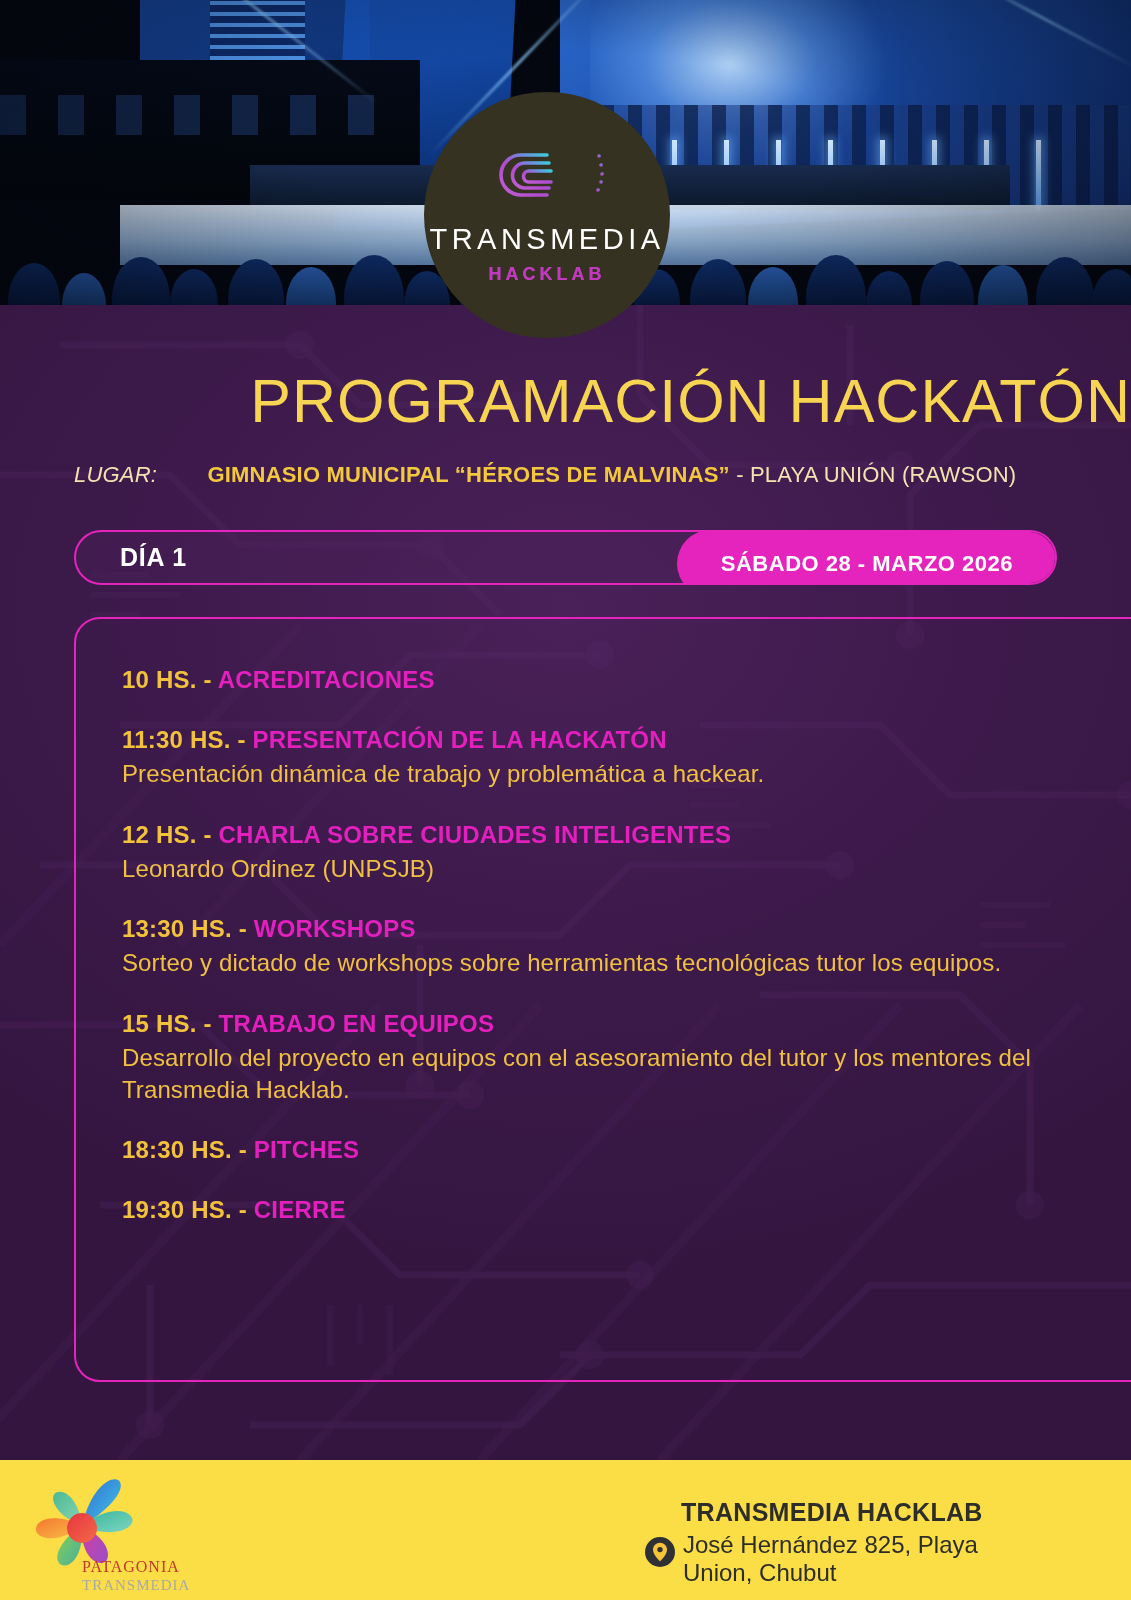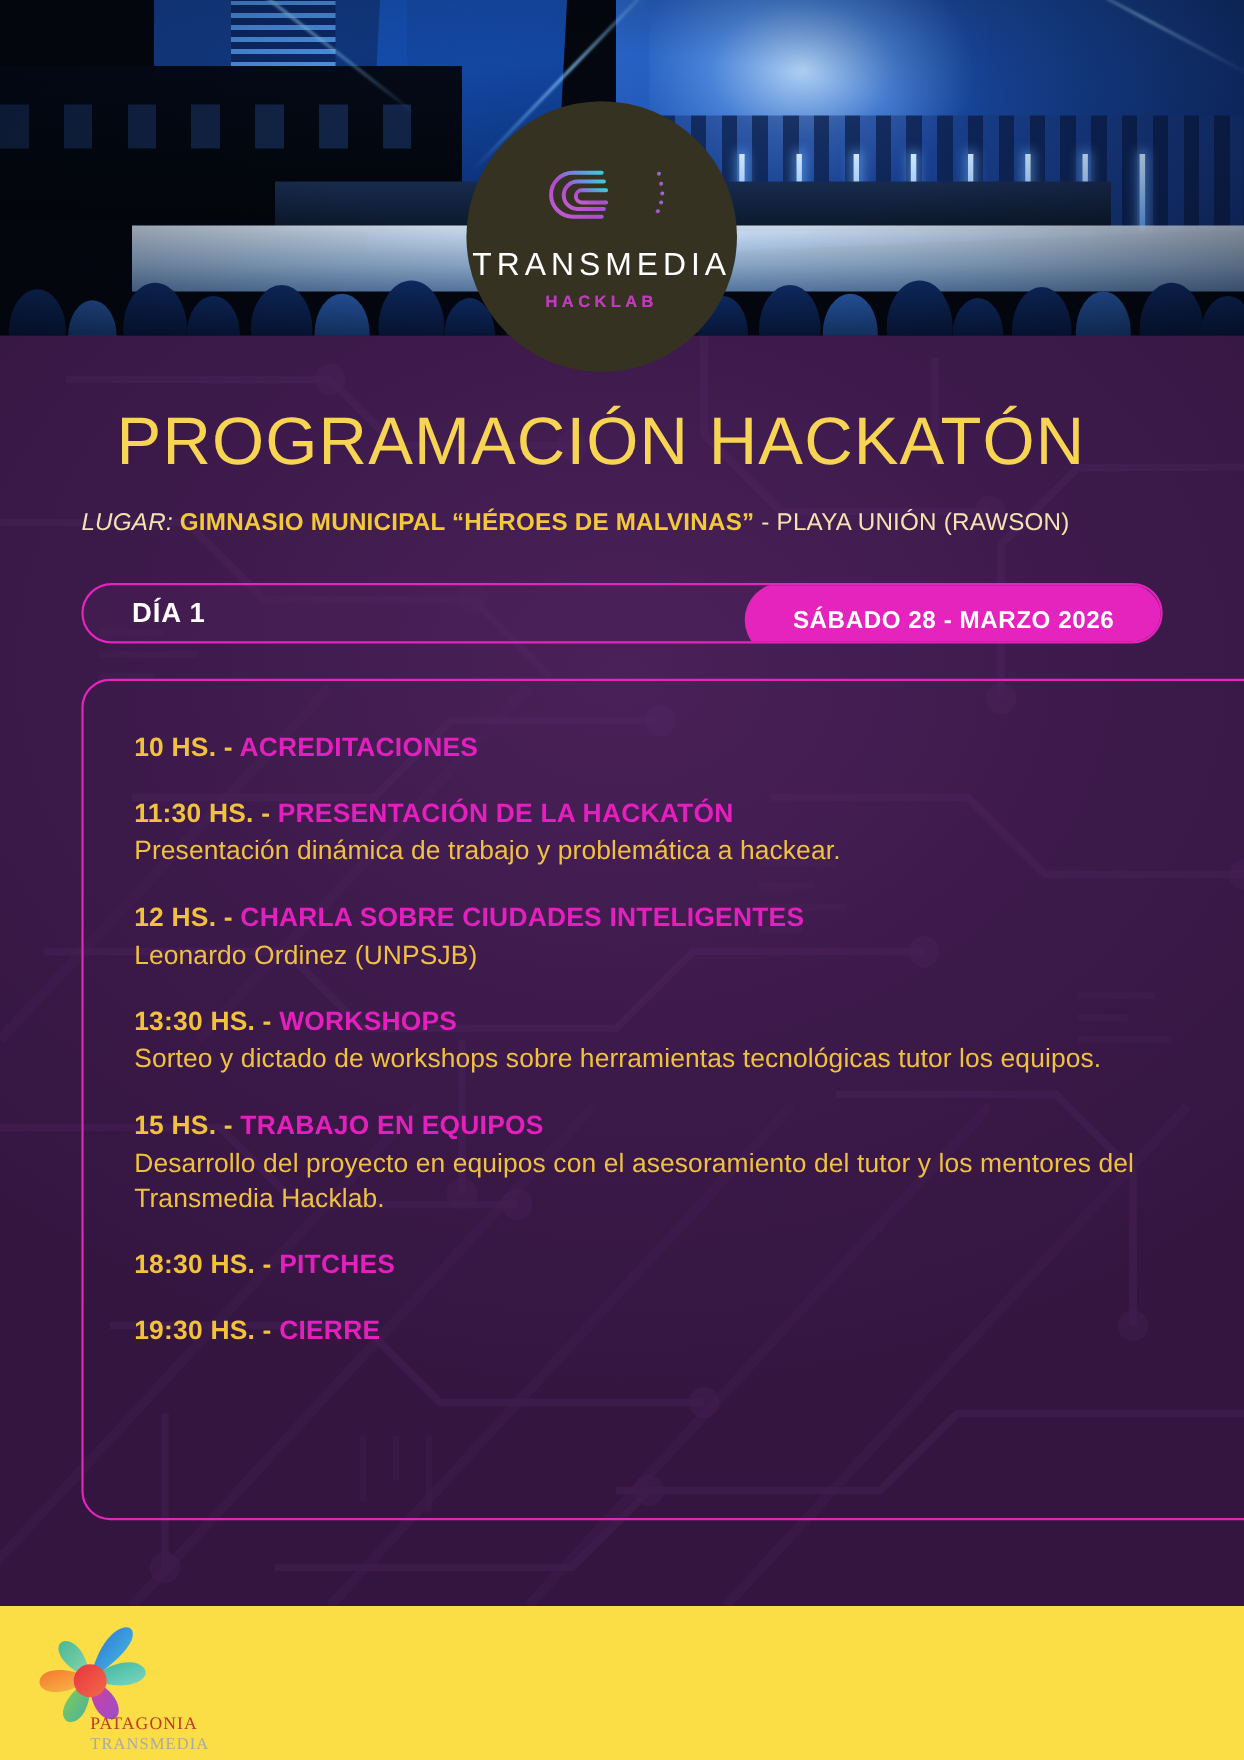--- a/index.html
+++ b/index.html
@@ -119,7 +119,7 @@
   }
   .lb-sub {
     margin-top:8px;
-    font-size:15px; letter-spacing:4px; font-weight:bold;
+    font-size:18px; letter-spacing:4px; font-weight:bold;
     background:linear-gradient(90deg,#b24bd4,#d633b0);
     -webkit-background-clip:text; background-clip:text; color:#c239bf;
   }

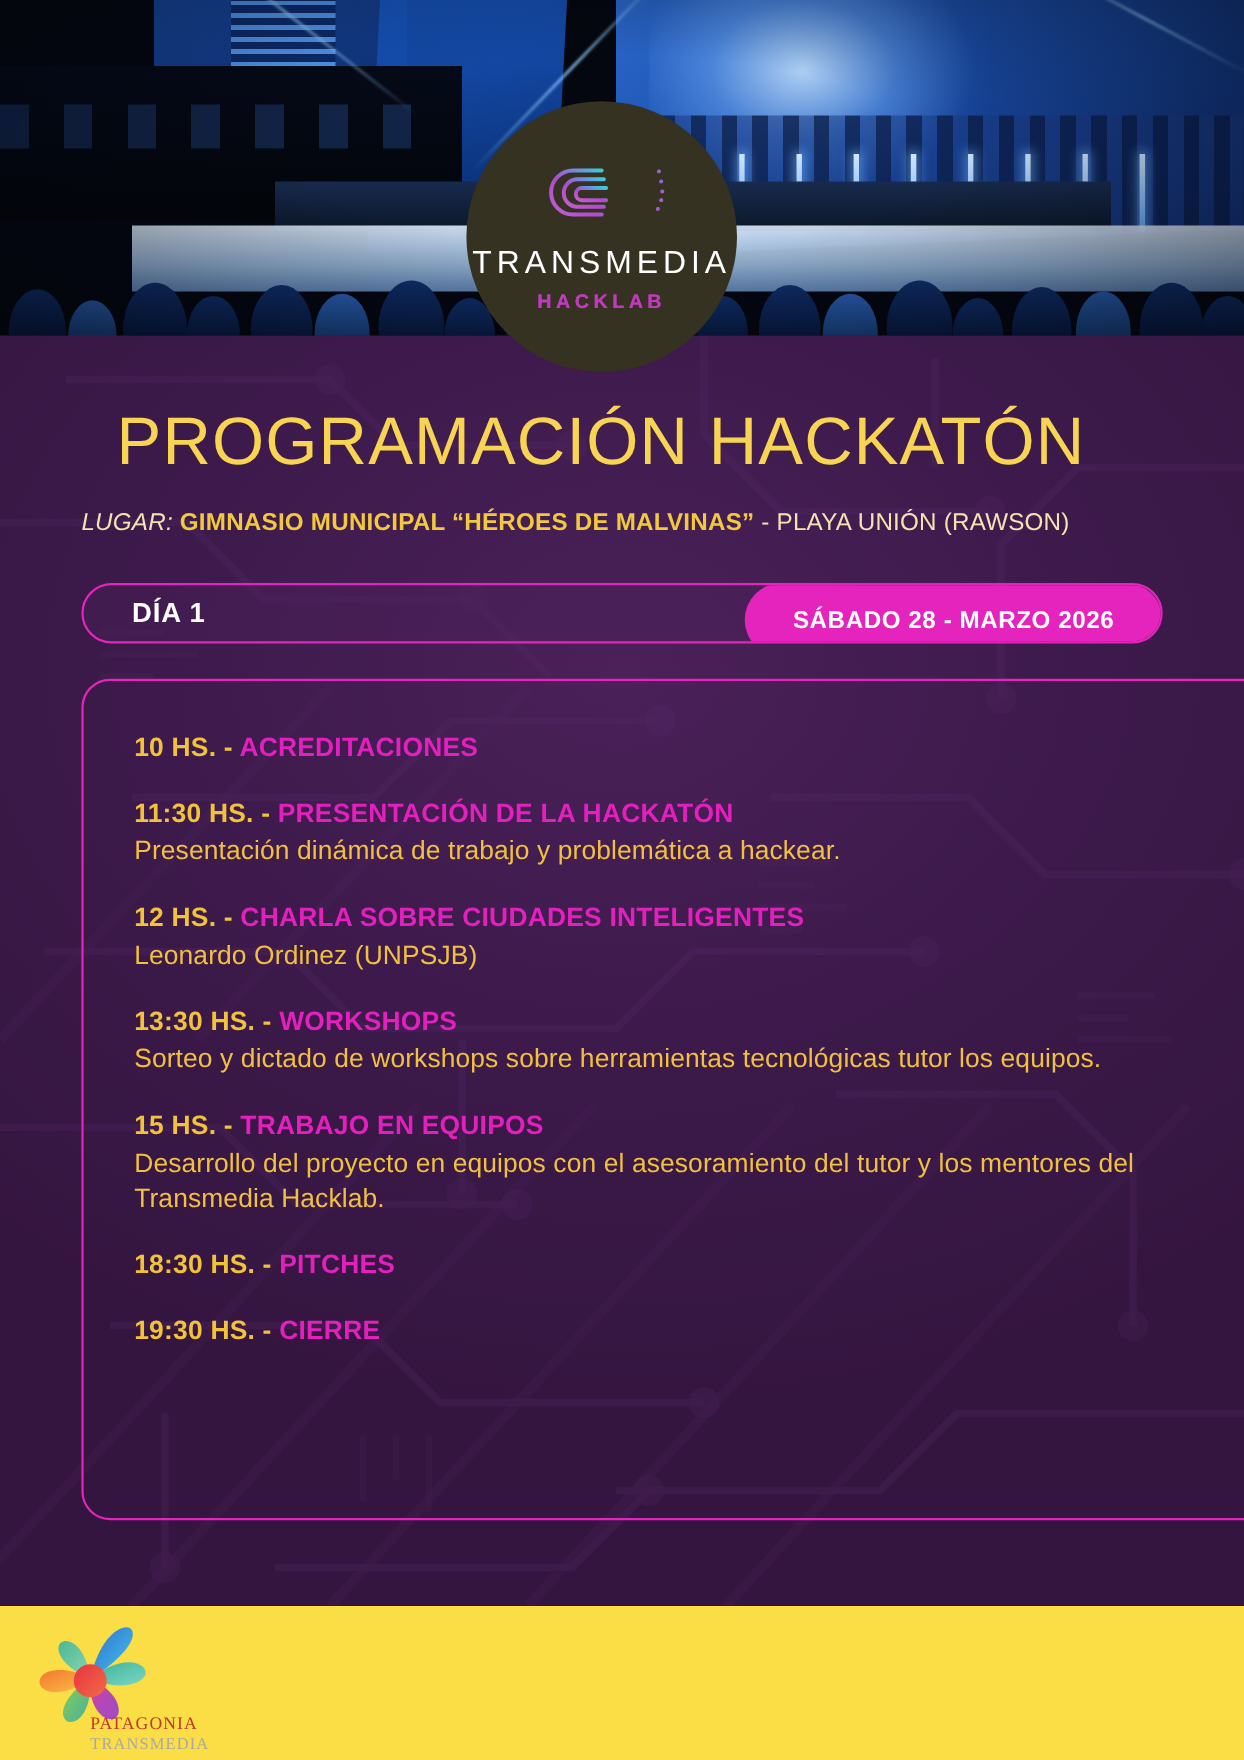--- a/index.html
+++ b/index.html
@@ -136,7 +136,7 @@
 
   .title {
     margin:66px 0 0 0;
-    text-align:left;
+    text-align:right;
     padding-left:106px;
     color:#f7d552;
     font-size:61px;

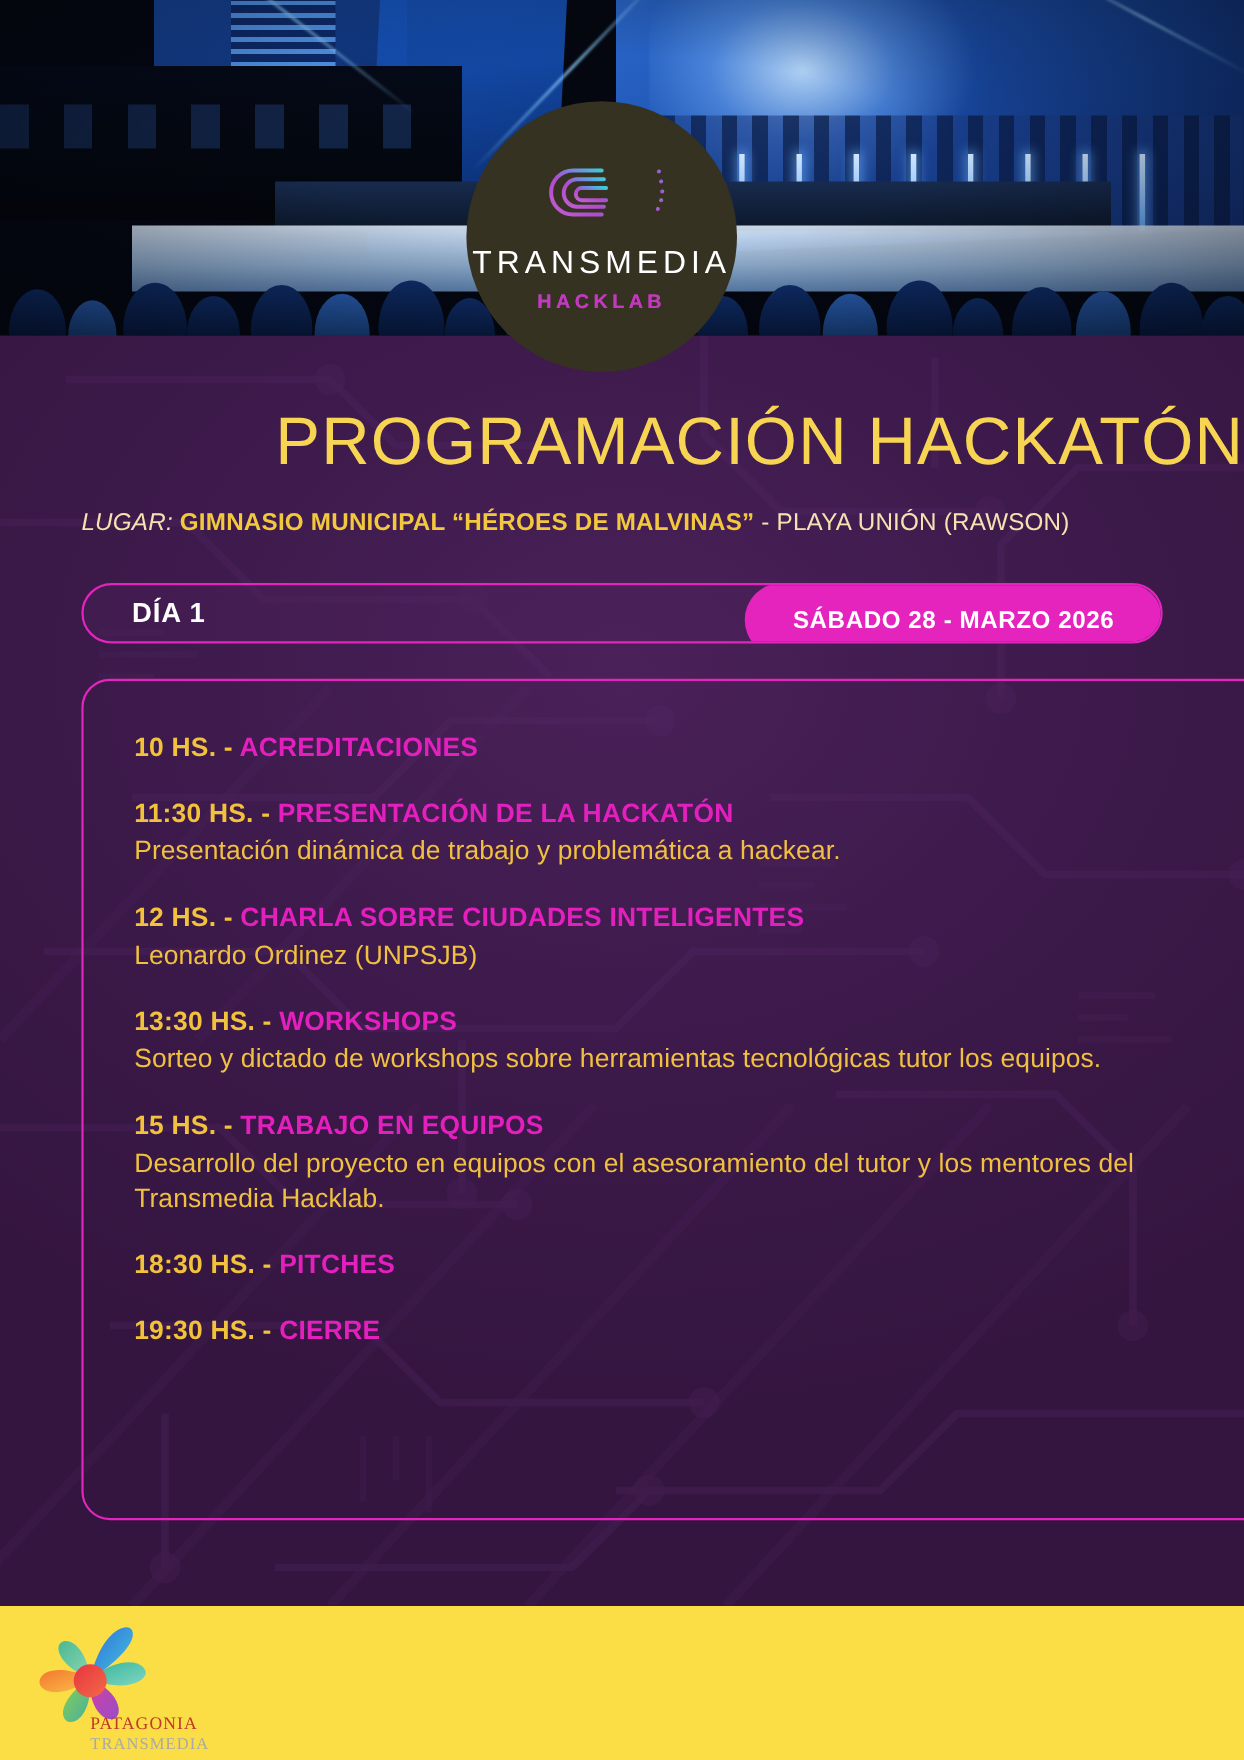--- a/index.html
+++ b/index.html
@@ -150,7 +150,7 @@
     font-size:22px; letter-spacing:.2px; white-space:nowrap;
   }
   .venue .lbl { color:#f4e3b0; font-weight:400;font-style:italic; }
-  .venue .bold { color:#f2c83c; font-weight:bold; }
+  .venue .bold { color:#f2c83c; font-weight:bold;margin-left:44px; }
   .venue .tail { color:#f4e3b0; font-weight:400; }
 
   

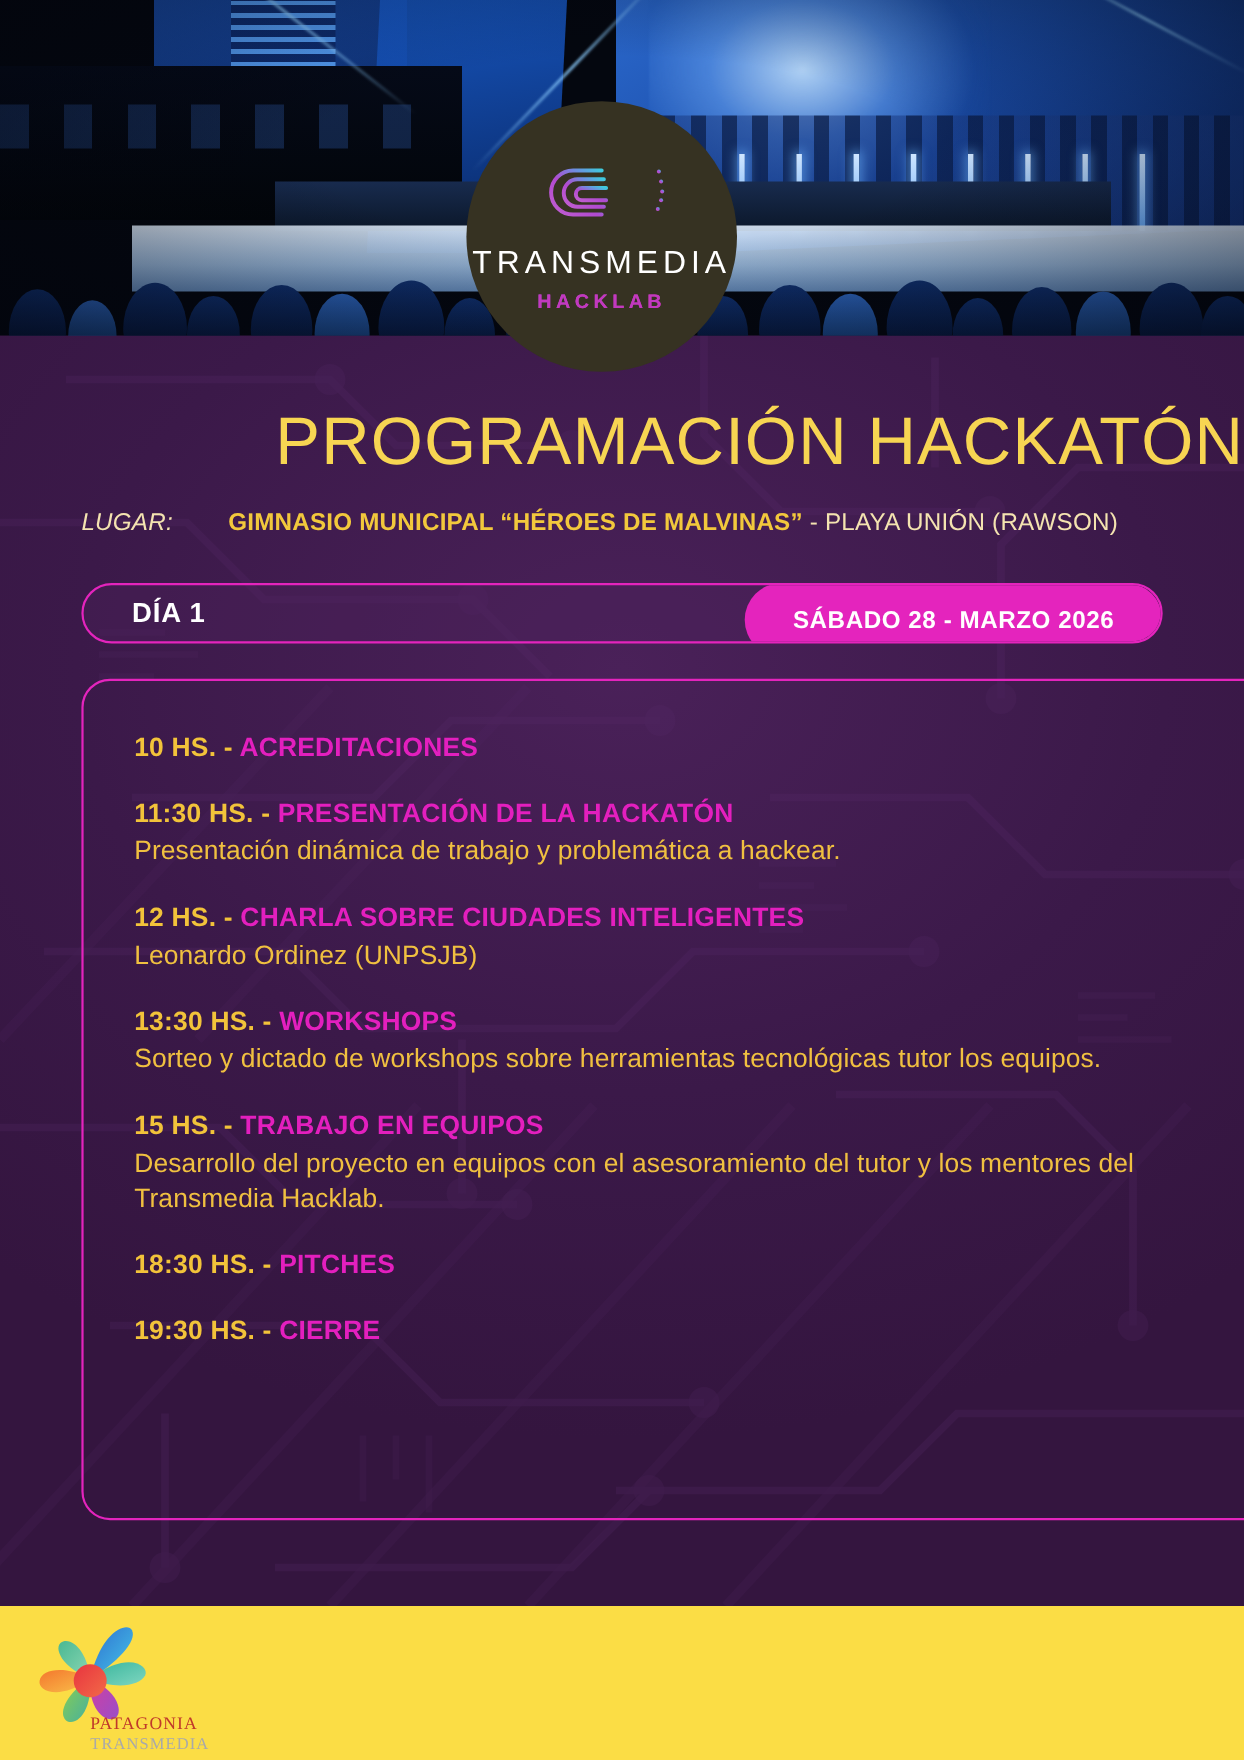--- a/index.html
+++ b/index.html
@@ -469,6 +469,18 @@
       <text x="52" y="116" font-family="Liberation Serif, serif" font-size="15" letter-spacing="1" fill="#a9a9a9">TRANSMEDIA</text>
     </svg>
 
+    <div class="foot-info">
+      <div class="foot-name">TRANSMEDIA HACKLAB</div>
+      <div class="foot-addr-row">
+        <span class="pin-icon">
+          <svg width="16" height="20" viewBox="0 0 16 20">
+            <path d="M8 0.8C4.1 0.8 1 3.9 1 7.8 1 13 8 19.4 8 19.4S15 13 15 7.8C15 3.9 11.9 0.8 8 0.8z" fill="#f5c33a"></path>
+            <circle cx="8" cy="7.6" r="2.7" fill="#2f3033"></circle>
+          </svg>
+        </span>
+        <span class="foot-addr">José Hernández 825, Playa Union, Chubut</span>
+      </div>
+    </div>
   </div>
 </div>
 

